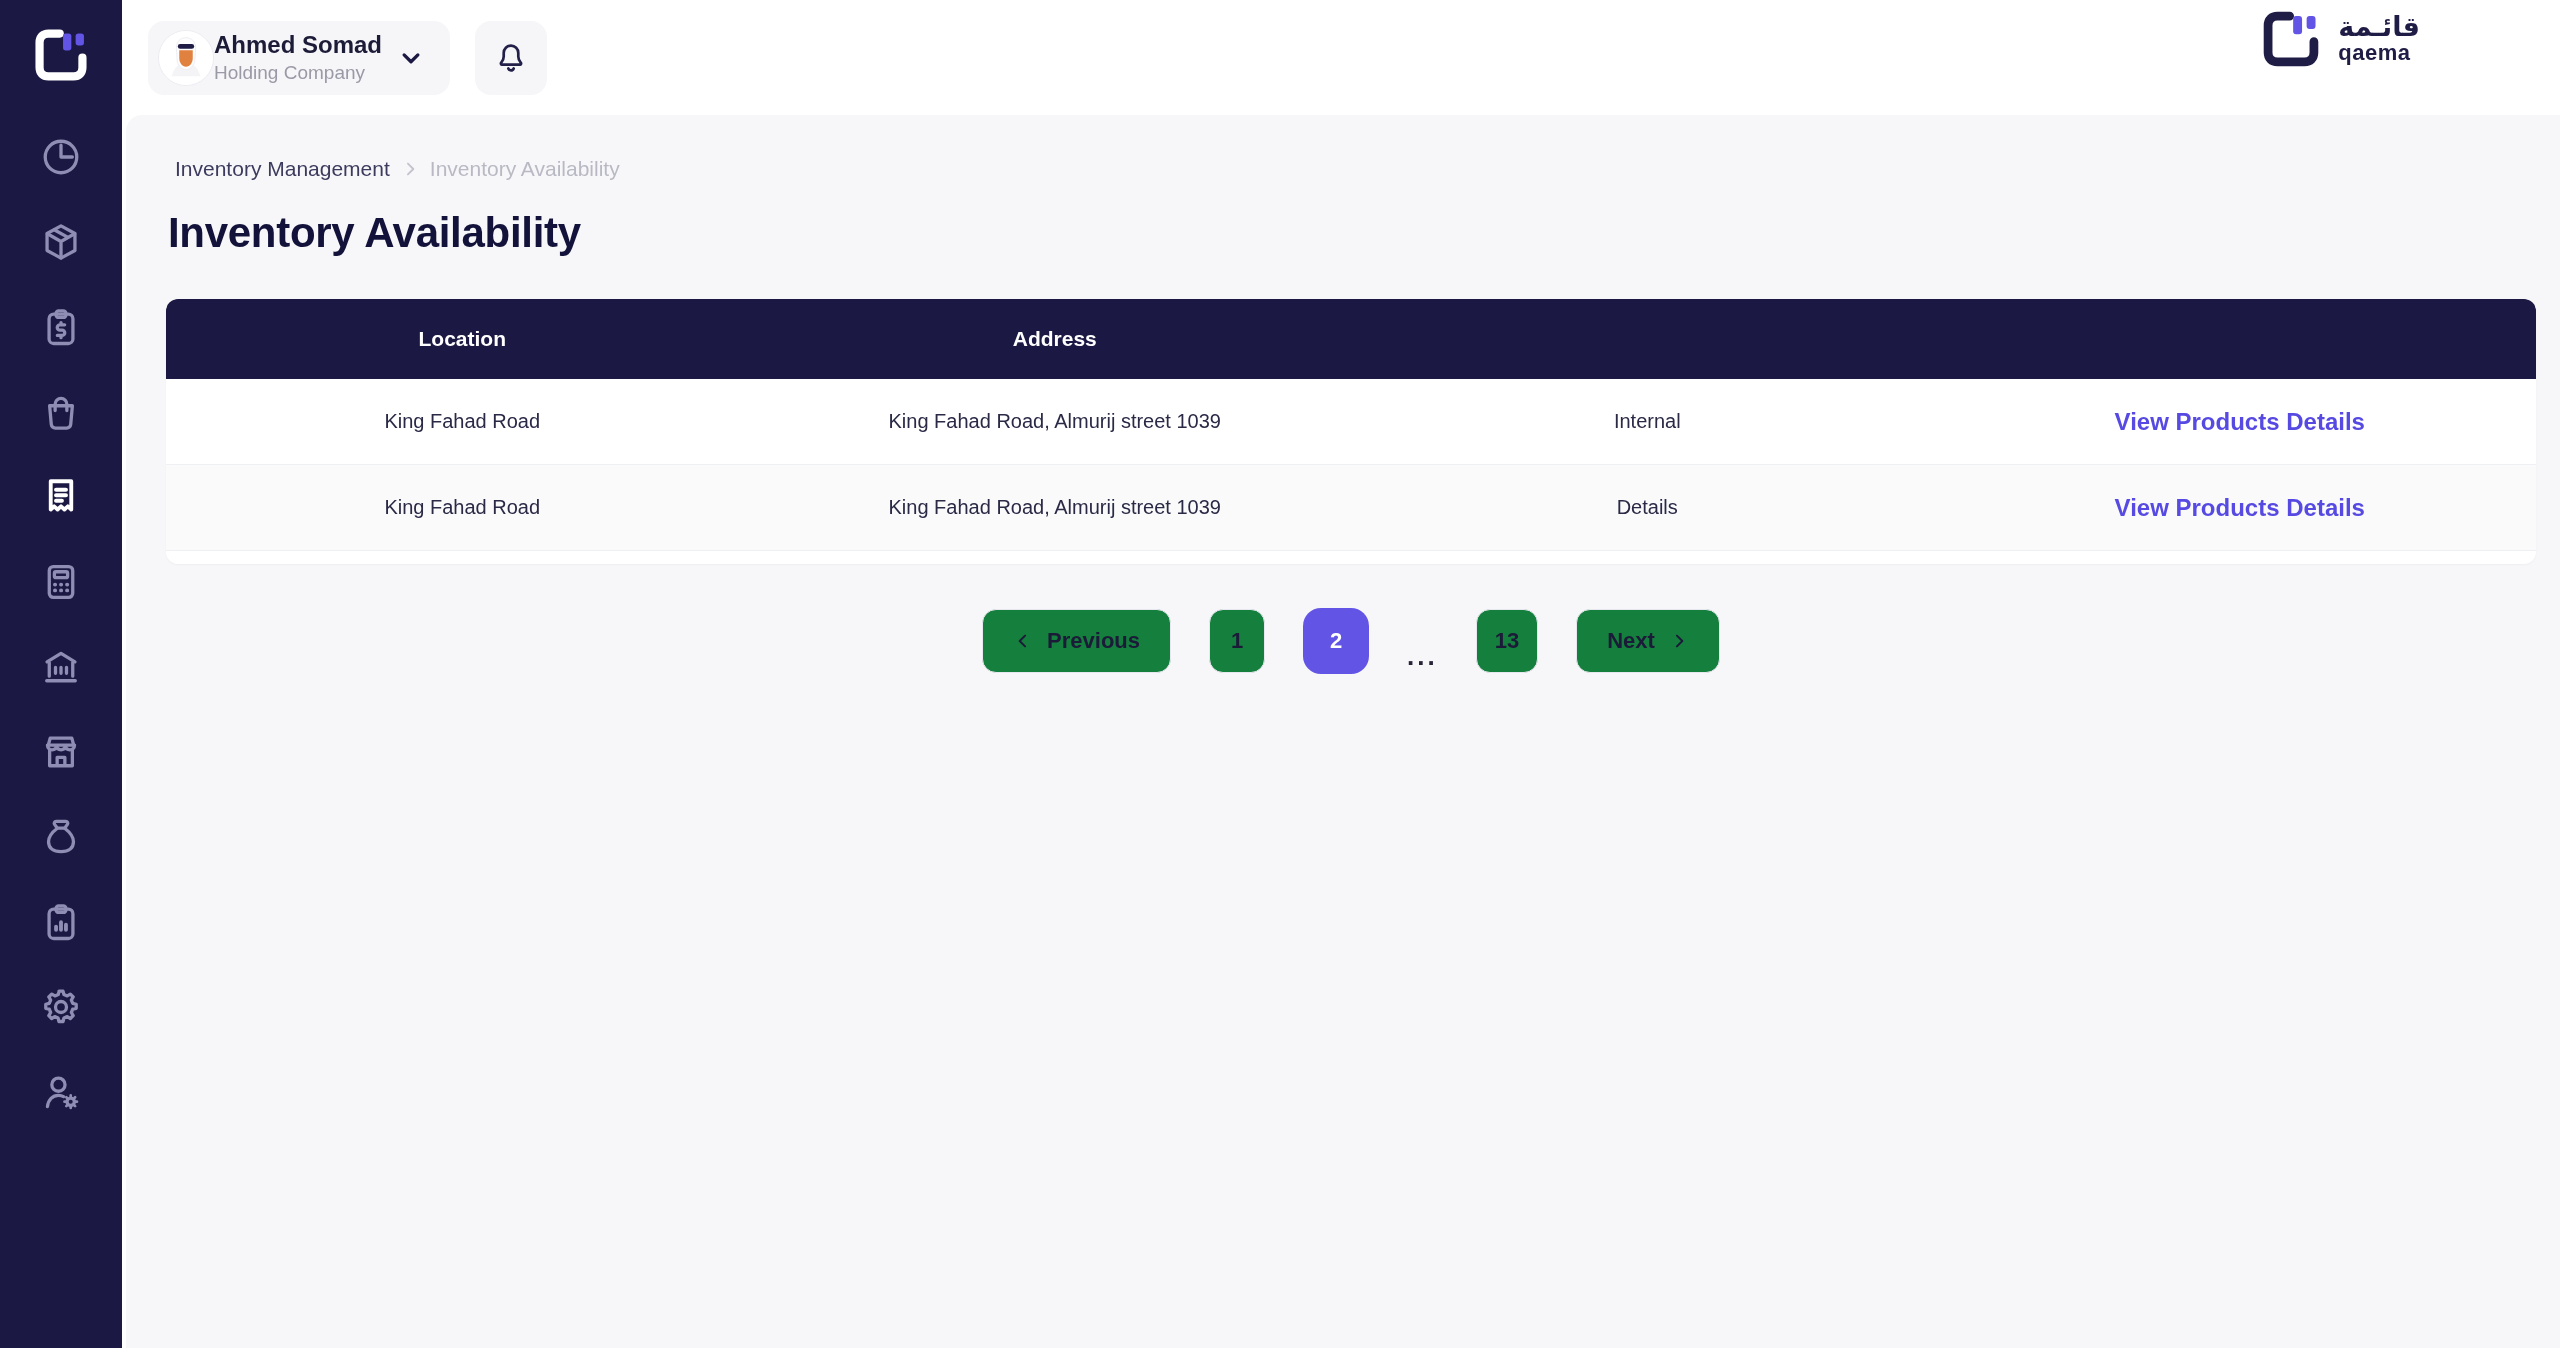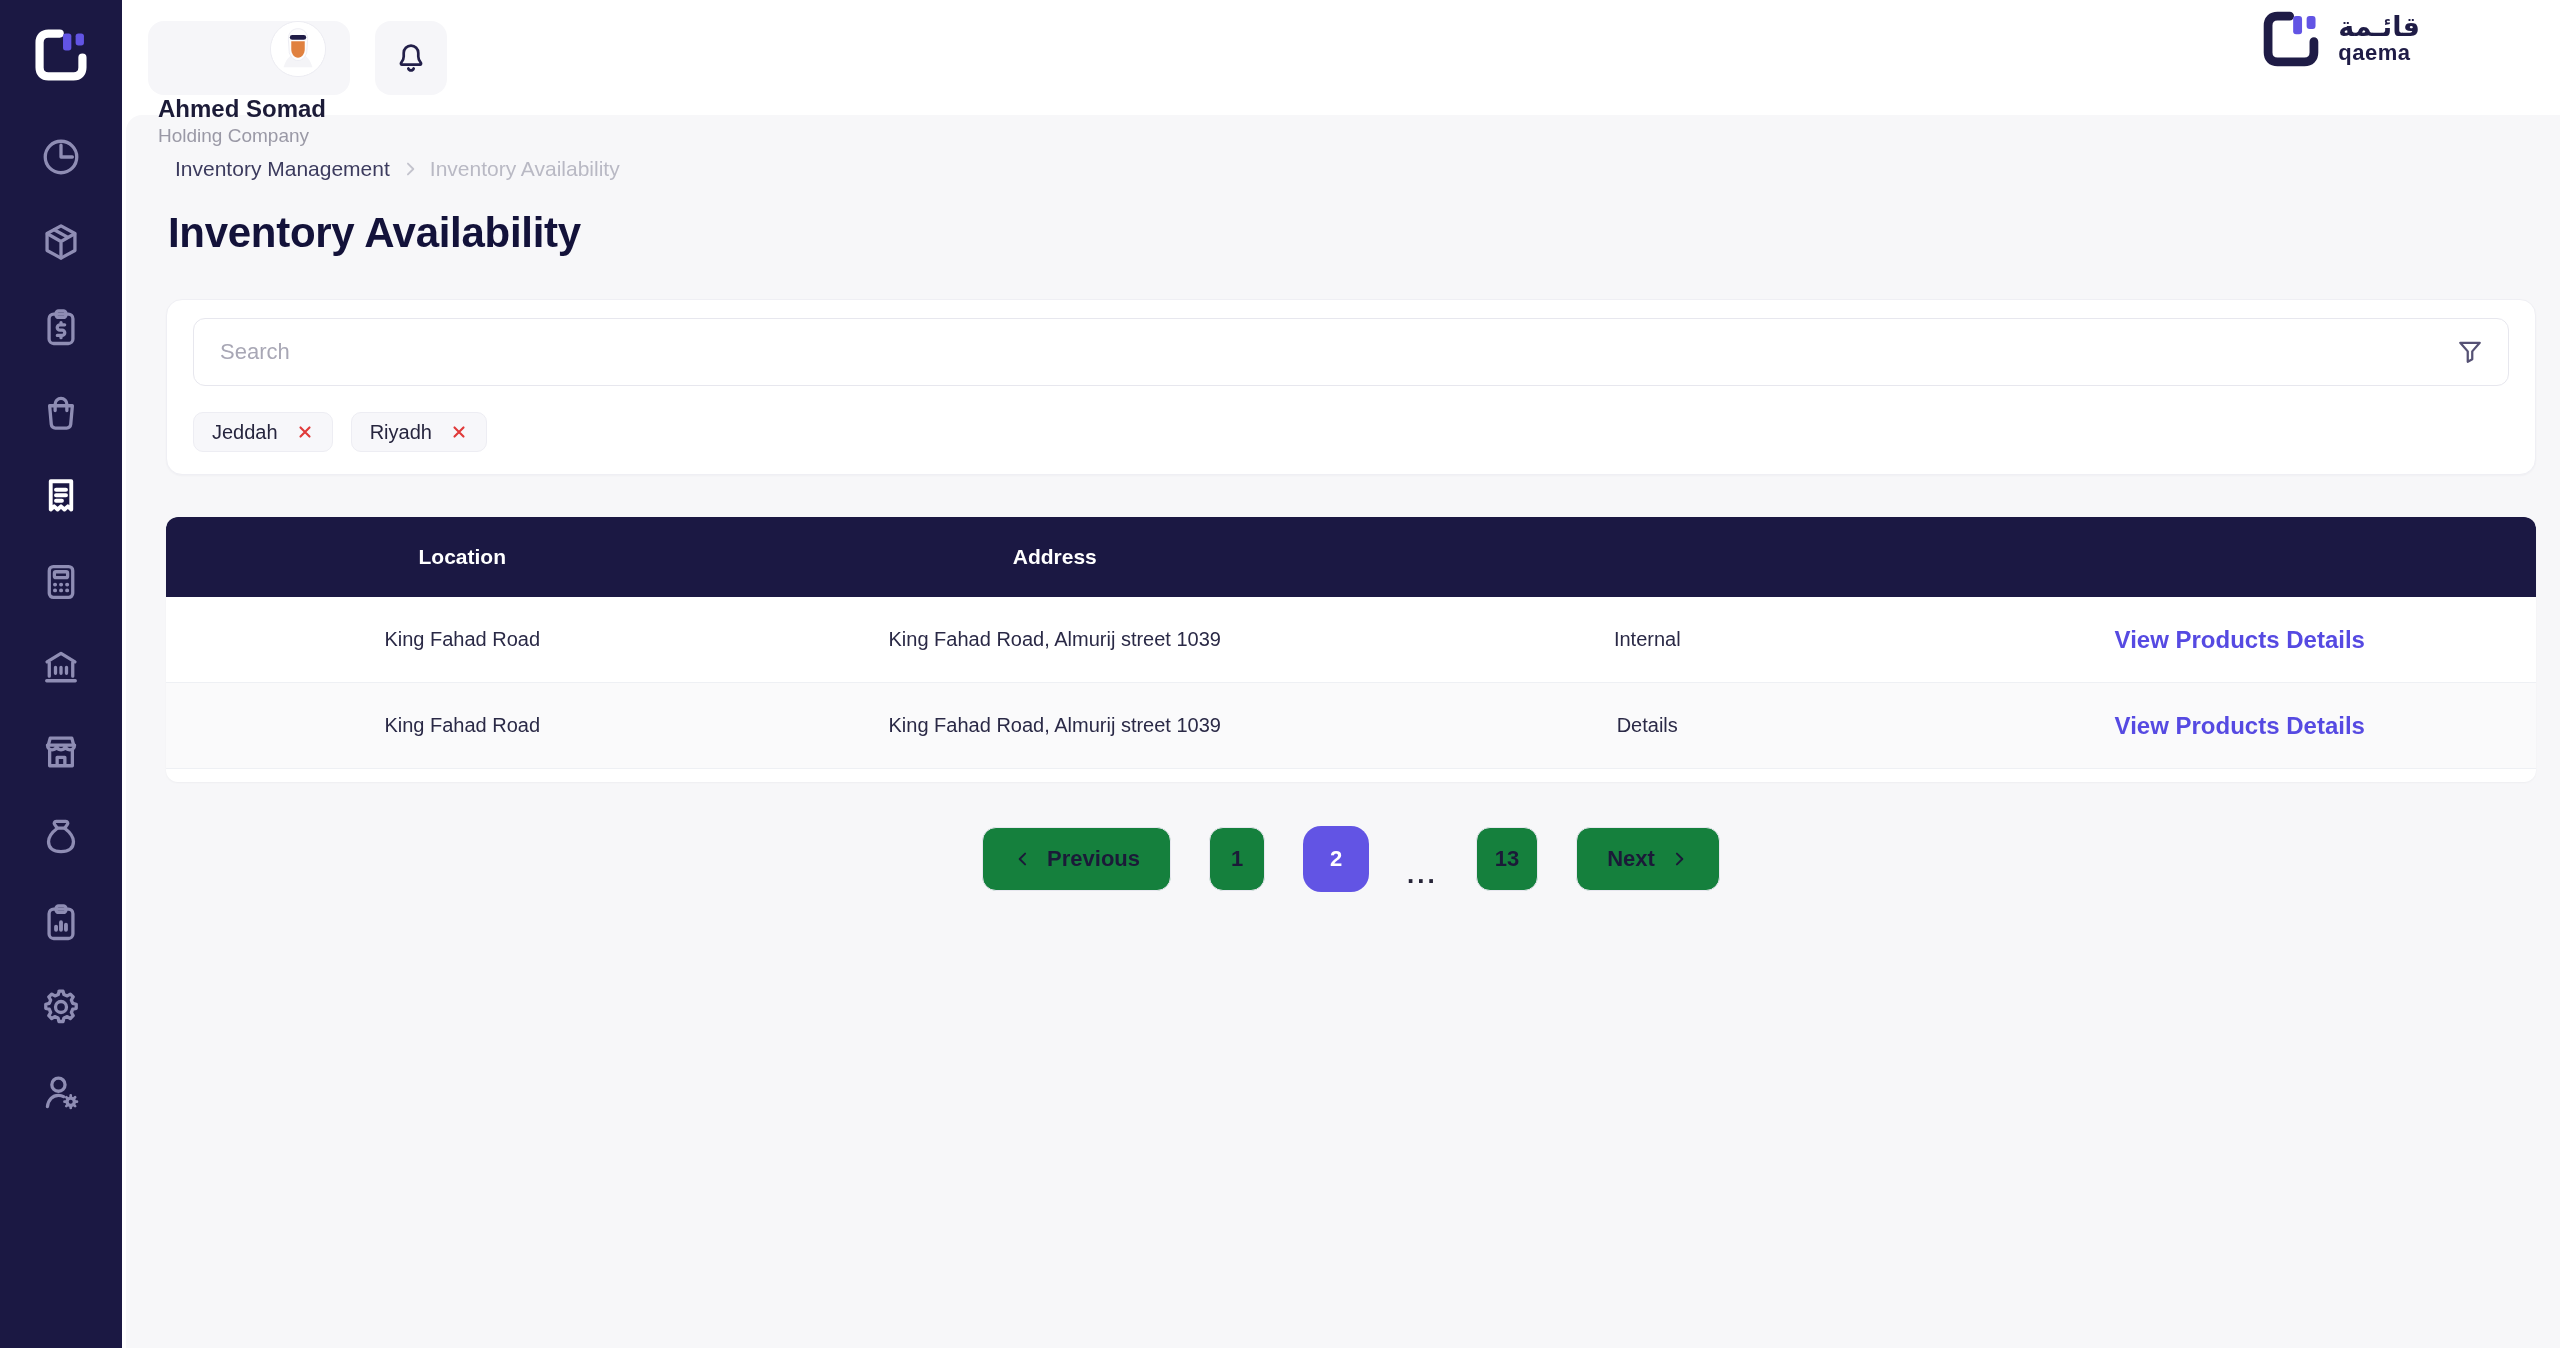--- a/index.html
+++ b/index.html
@@ -24,8 +24,8 @@
   .topbar { height: 115px; background: #ffffff; display: flex; align-items: center; padding-left: 26px; position: relative; flex: 0 0 115px; }
 
   .user-chip {
-    display: flex; align-items: flex-end; gap: 18px; background: #f6f6f9;
-    border-radius: 16px; height: 74px; padding: 0 24px 0 10px; cursor: pointer; flex-direction: column;
+    display: flex; align-items: center; background: #f6f6f9;
+    border-radius: 16px; height: 74px; padding: 0 24px 0 10px; cursor: pointer;
   }
   .avatar { width: 56px; height: 56px; border-radius: 50%; overflow: hidden; background: #ffffff; border: 1px solid #ececf2; flex: 0 0 56px; }
   .user-text .name { font-size: 24px; font-weight: 700; color: #1c1b38; line-height: 1.15; }

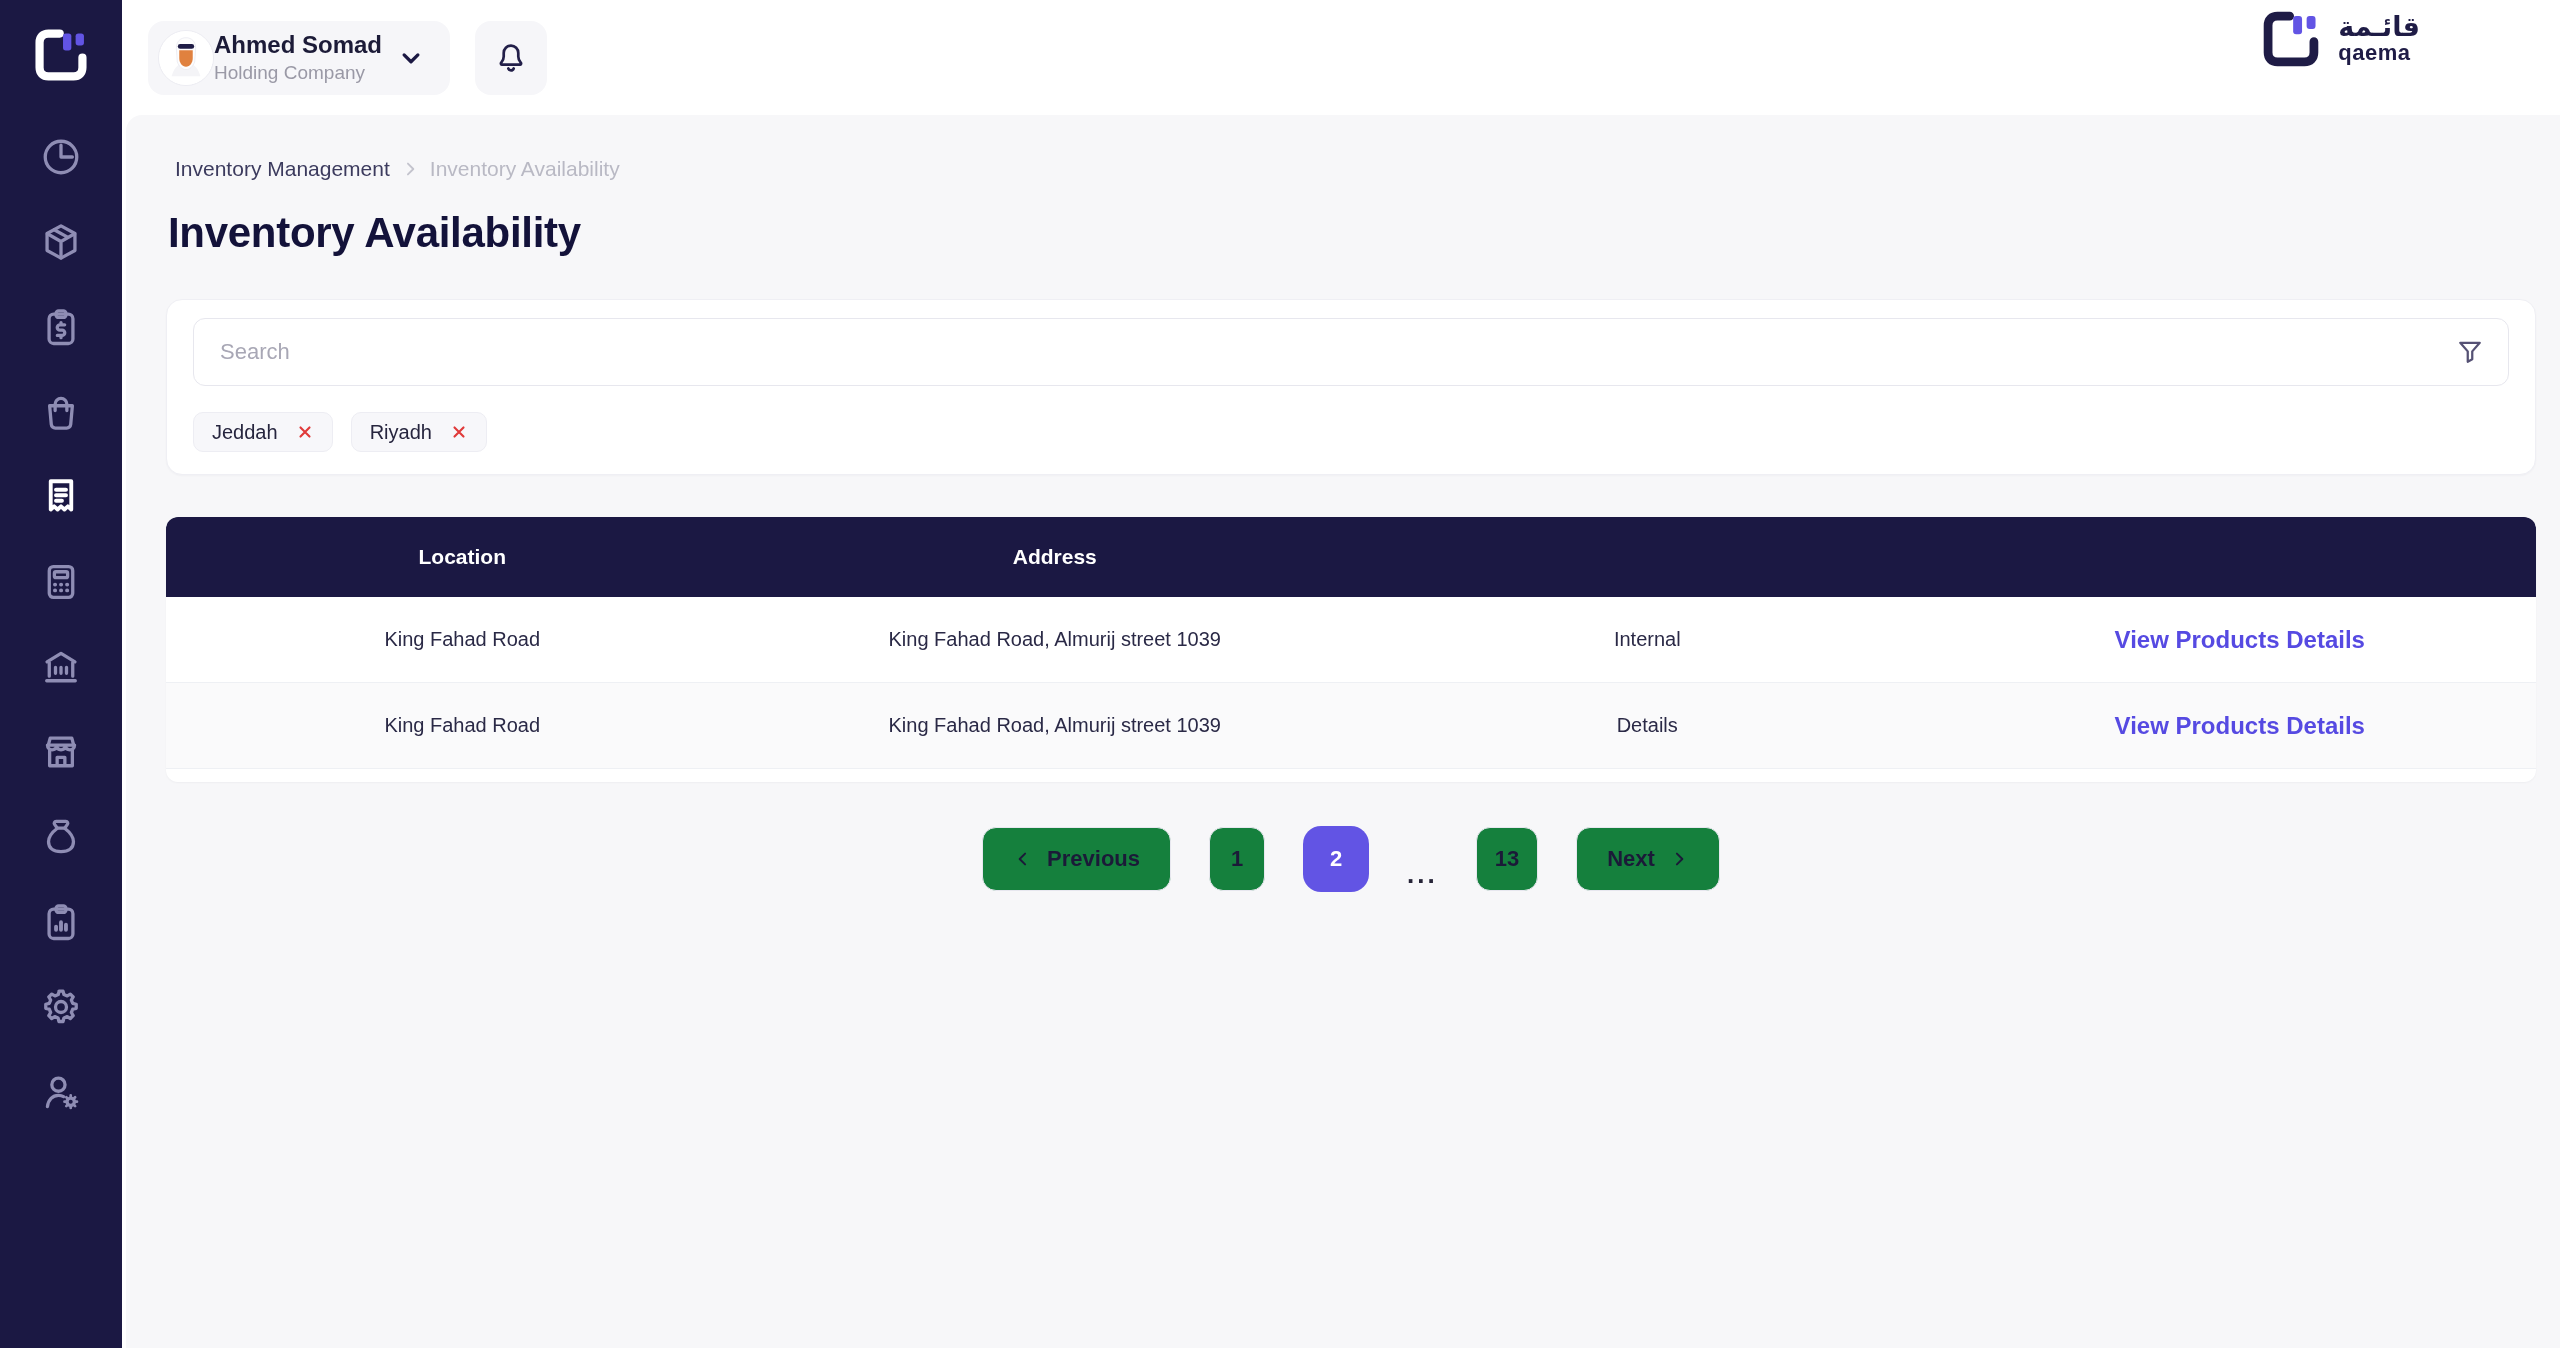--- a/index.html
+++ b/index.html
@@ -261,28 +261,6 @@
 
       <h1 class="page-title">Inventory Availability</h1>
 
-      <section class="search-card">
-        <div class="search-box">
-          <input class="search-input" type="text" placeholder="Search" style="">
-          <svg class="funnel" viewBox="0 0 24 24" fill="none" stroke="#555174" stroke-width="1.8" stroke-linecap="round" stroke-linejoin="round">
-              <path d="M4.2 4.6h15.6l-6 6.9v6.3l-3.6 2v-8.3l-6-6.9z"></path>
-            </svg>
-        </div>
-        <div class="chips">
-          <span class="chip">
-            <span class="chip-label">Jeddah</span>
-            <svg class="chip-x" viewBox="0 0 22 22" fill="none" stroke="#e03a3a" stroke-width="2.6" stroke-linecap="round">
-                <path d="M5.5 5.5l11 11M16.5 5.5l-11 11"></path>
-              </svg>
-          </span>
-          <span class="chip">
-            <span class="chip-label">Riyadh</span>
-            <svg class="chip-x" viewBox="0 0 22 22" fill="none" stroke="#e03a3a" stroke-width="2.6" stroke-linecap="round">
-                <path d="M5.5 5.5l11 11M16.5 5.5l-11 11"></path>
-              </svg>
-          </span>
-        </div>
-      </section>
 
       <section class="table-card">
         <div class="t-head">

